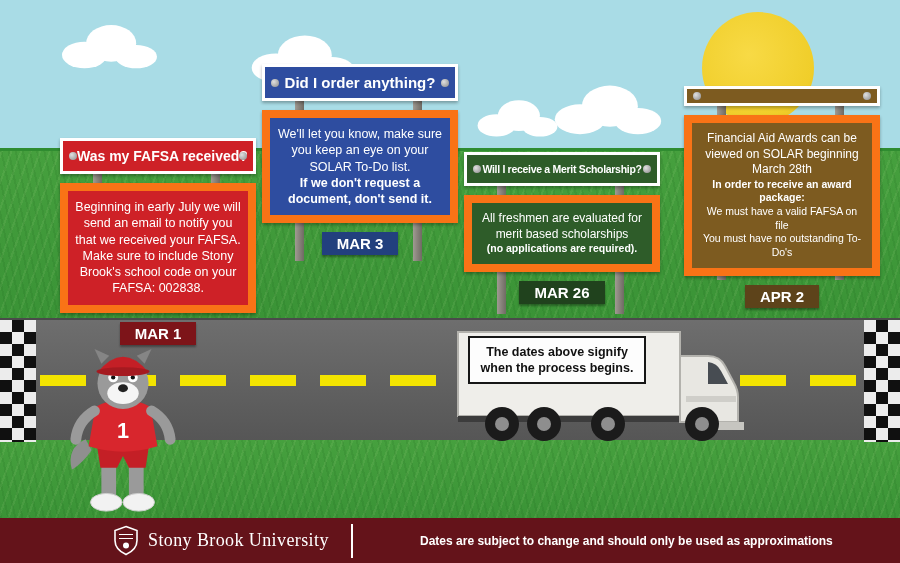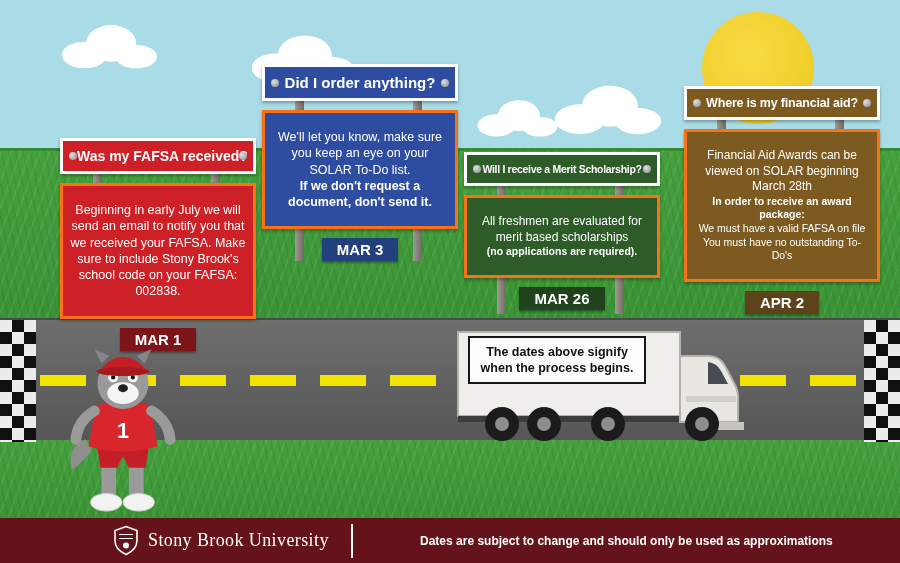--- a/index.html
+++ b/index.html
@@ -175,7 +175,6 @@
     <div class="post pr"></div>
     <div class="sign-q">
       <span class="bolt l"></span>
-      <span>Where is my financial aid?</span>
       <span class="bolt r"></span>
     </div>
     <div class="sign-a">

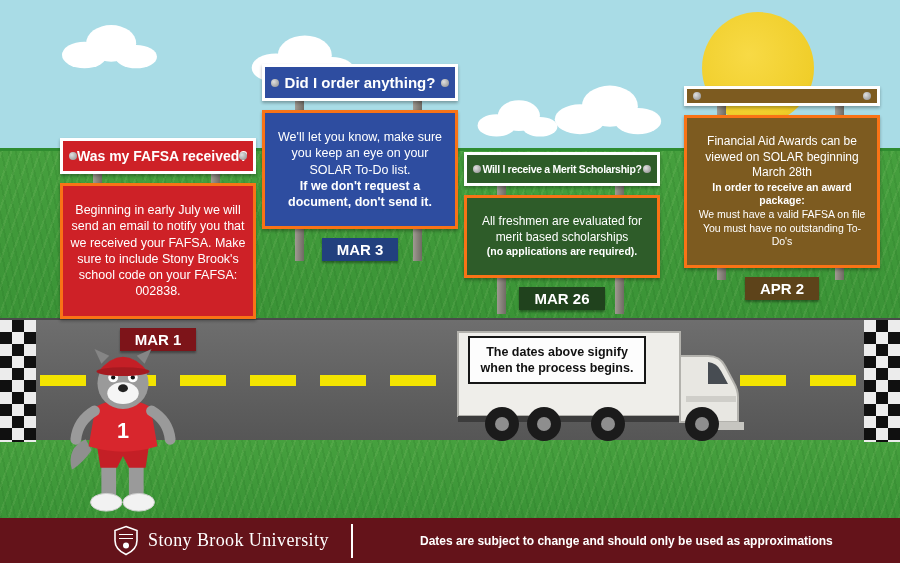--- a/index.html
+++ b/index.html
@@ -58,7 +58,7 @@
         background:radial-gradient(circle at 35% 35%,#e0e0e0,#8a8a8a);}
   .bolt.l{left:6px}.bolt.r{right:6px}
   .sign-a{position:relative;z-index:1;margin-top:9px;width:100%;background:var(--sc,#555);
-          border:3px solid #f97316;color:#fff;text-align:center;padding:16px 7px;line-height:1.3;
+          border:8px solid #f97316;color:#fff;text-align:center;padding:8px 7px;line-height:1.3;
           box-shadow:0 2px 3px rgba(0,0,0,.3);}
   #sign-0 .sign-a{font-size:12.5px}
   #sign-1 .sign-a{font-size:12.5px}

